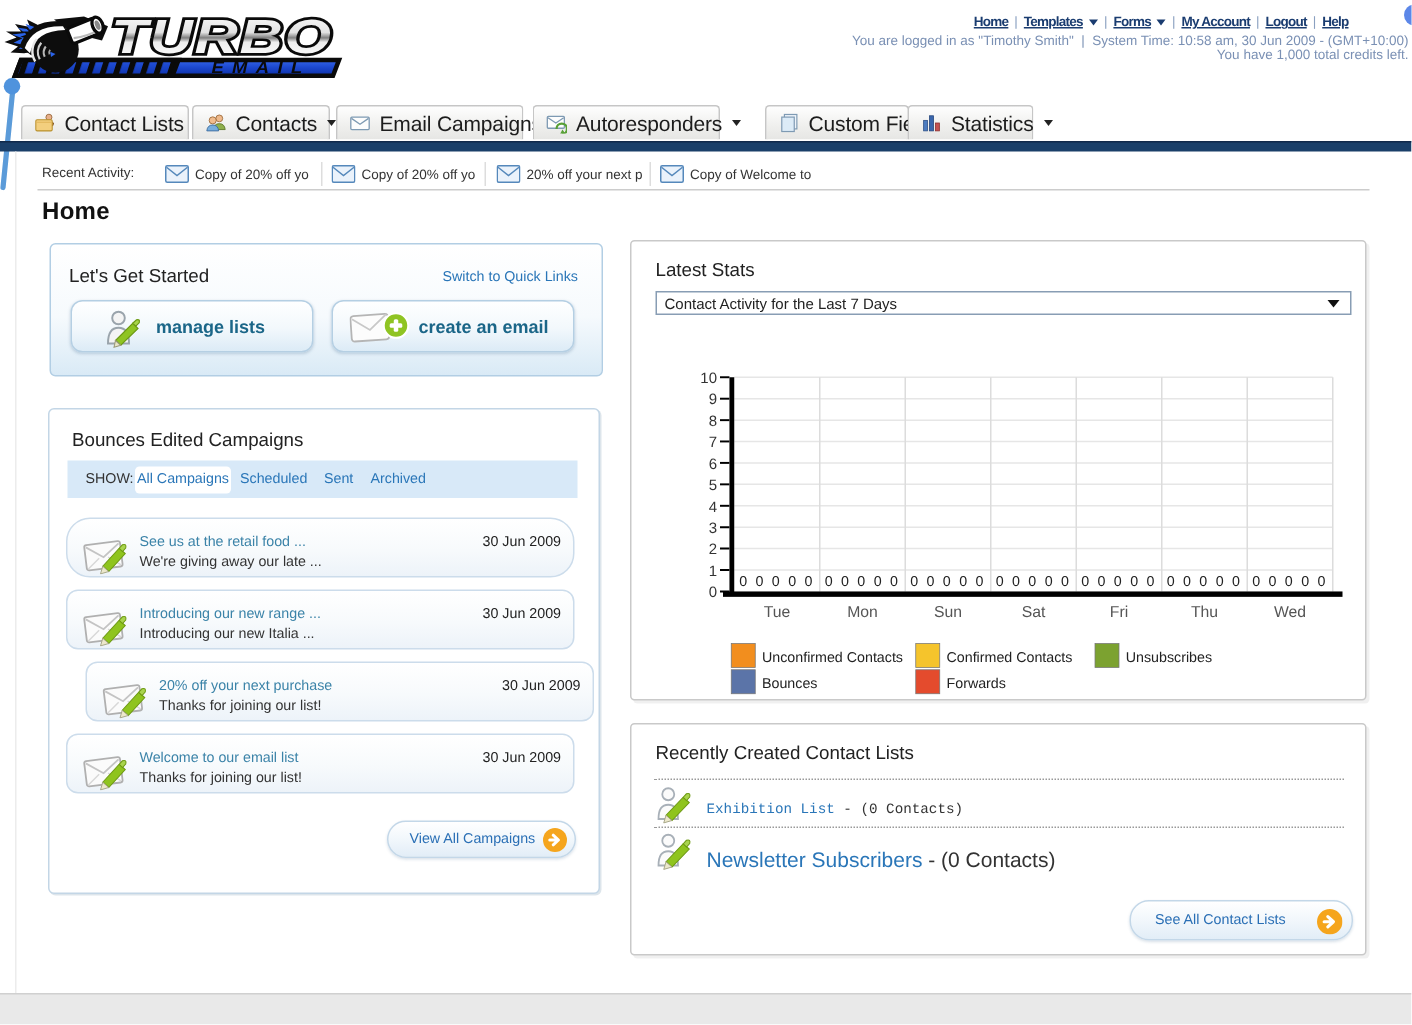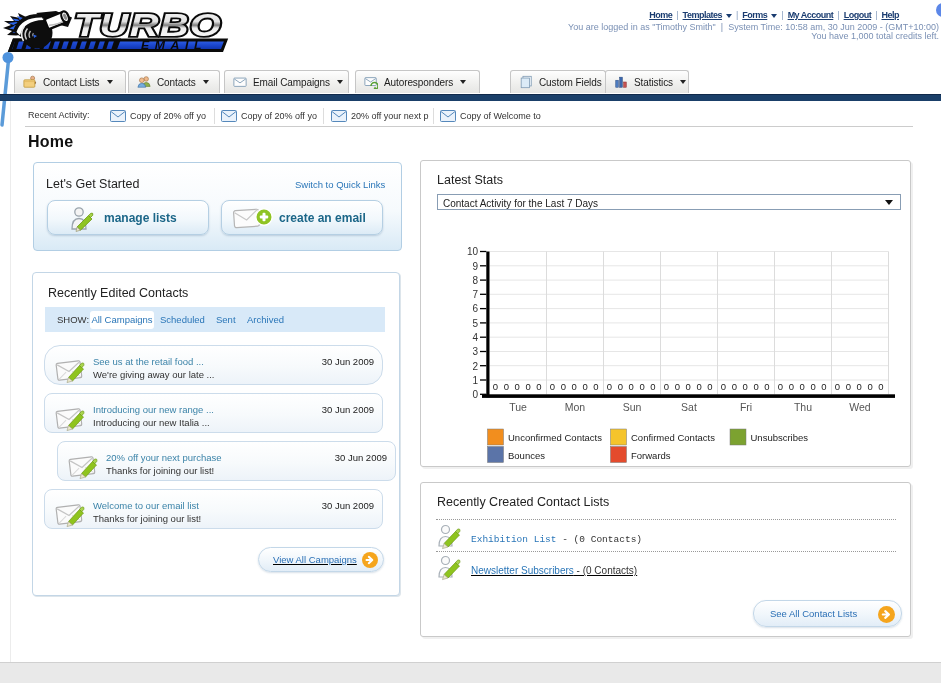--- a/index.html
+++ b/index.html
@@ -10,7 +10,7 @@
 .toplink{color:#1a3c70;font-size:9px;font-weight:bold;letter-spacing:-0.5px;text-decoration:underline;}
 .topsep{color:#8aa0c0;font-size:9px;padding:0 1.5px;}
 .logininfo{color:#7a90b4;font-size:9px;}
-.tab{position:absolute;top:70px;height:23px;border:1px solid #c6c6c6;border-bottom:none;border-radius:3px 3px 0 0;background:linear-gradient(#fefefe,#efefed 60%,#e6e6e4);box-sizing:border-box;display:flex;align-items:center;font-size:10px;letter-spacing:-0.1px;color:#1c1c1c;white-space:nowrap;}
+.tab{position:absolute;top:70px;height:23px;border:1px solid #c6c6c6;border-bottom:none;border-radius:3px 3px 0 0;background:linear-gradient(#fefefe,#efefed 60%,#e6e6e4);box-sizing:border-box;display:flex;align-items:center;font-size:14px;letter-spacing:-0.1px;color:#1c1c1c;white-space:nowrap;}
 .tab .ticon{margin-left:8px;margin-right:6px;width:14px;height:14px;flex:0 0 14px;}
 .tab .caret{margin-left:7px;width:0;height:0;border-left:3.5px solid transparent;border-right:3.5px solid transparent;border-top:4px solid #222;}
 .navybar{position:absolute;left:0;top:94px;width:941px;height:7px;background:#1a3f69;border-top:1px solid #10294a;box-sizing:border-box;}

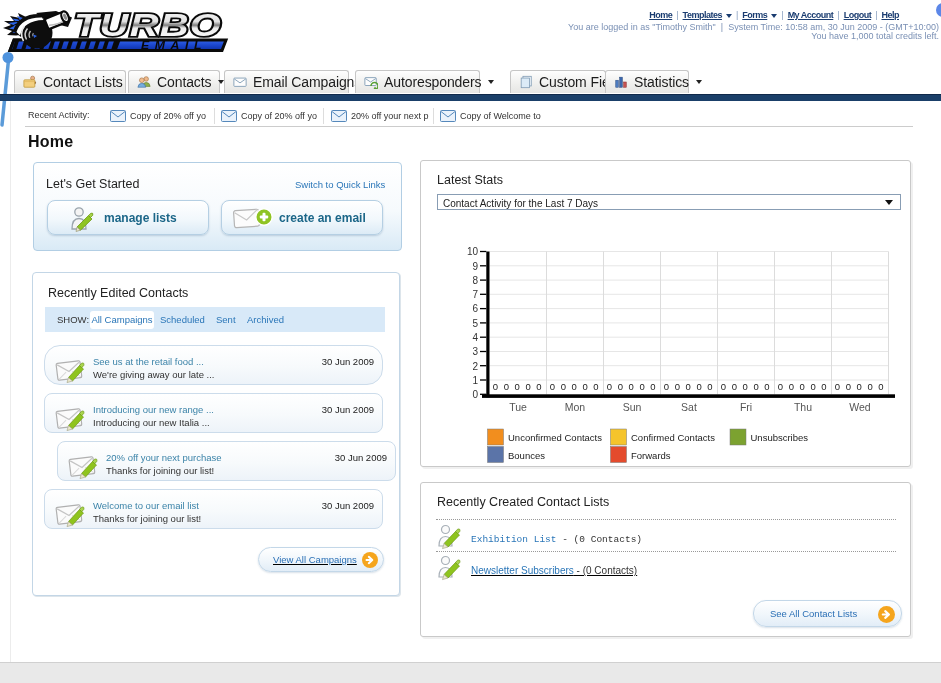--- a/index.html
+++ b/index.html
@@ -221,7 +221,7 @@
 </div>
 
 <div class="panelL" style="left:32px;top:272px;width:368px;height:324px;background:#fff;border-color:#c3d6e6;box-shadow:1px 1px 0 rgba(120,150,175,0.25);">
-  <div class="abs ptitle" style="left:15px;top:13px;">Recently Edited Contacts</div>
+  <div class="abs ptitle" style="left:15px;top:13px;">Bounces Edited Campaigns</div>
   <div class="abs" style="left:12px;top:34px;width:340px;height:25px;background:#d8e9f8;"></div>
   <div class="abs" style="left:24px;top:41px;font-size:9.5px;color:#333;">SHOW:</div>
   <div class="abs" style="left:57px;top:37.5px;width:64px;height:18px;background:#fff;border-radius:3px;text-align:center;line-height:18px;font-size:9.5px;color:#2a76b8;white-space:nowrap;">All Campaigns</div>

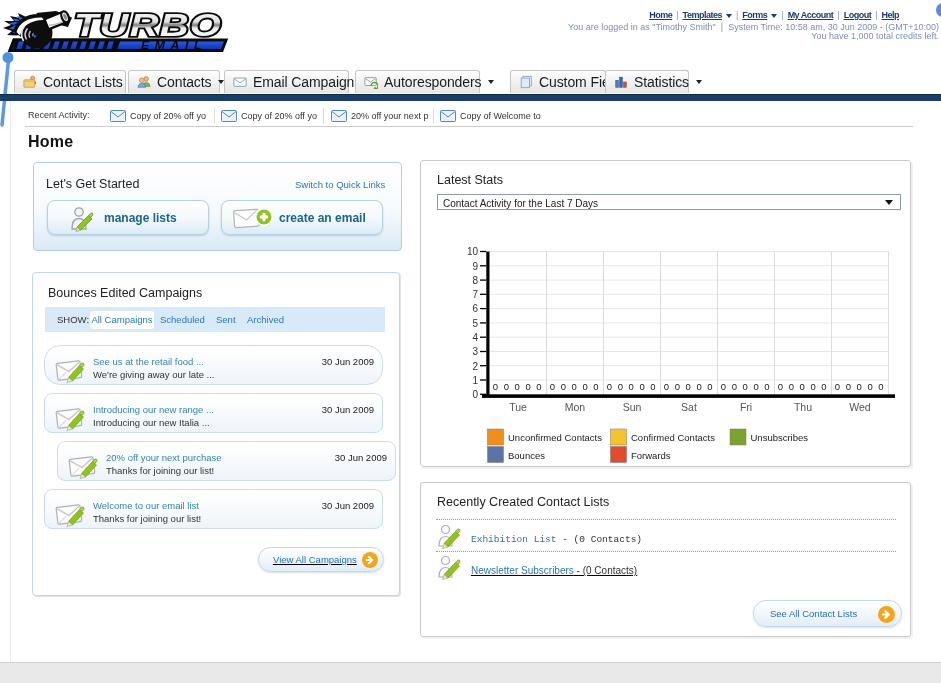--- a/index.html
+++ b/index.html
@@ -263,7 +263,7 @@
   <div class="dt">30 Jun 2009</div>
 </div>
 
-<div class="pillbtn" style="left:258px;top:547px;width:126px;height:25px;text-decoration:underline;">
+<div class="pillbtn" style="left:258px;top:547px;width:126px;height:25px;">
   <span class="lbl" style="margin-left:14px;">View All Campaigns</span>
   <svg class="abs" style="right:5px;top:4px;" width="16" height="16" viewBox="0 0 16 16">
         <circle cx="8" cy="8" r="8" fill="#f5a51d"></circle>

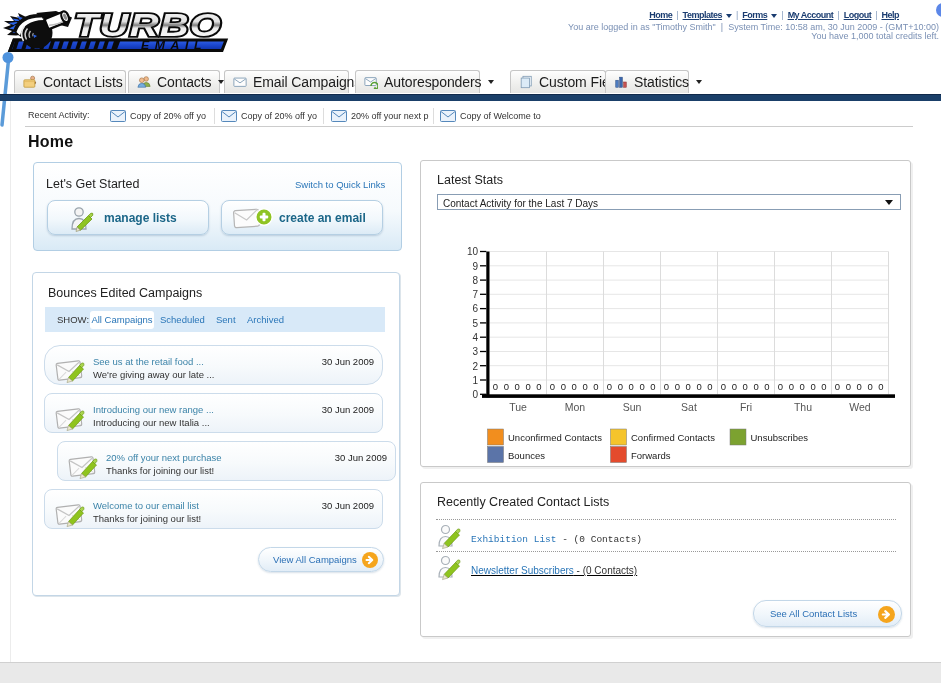--- a/index.html
+++ b/index.html
@@ -385,7 +385,7 @@
   <svg class="abs" style="left:16px;top:72px;" width="26" height="26">
         <use href="#personpencil"></use>
       </svg>
-  <div class="abs" style="left:50px;top:82px;font-size:10px;white-space:nowrap;text-decoration:underline;"><a class="bluelink">Newsletter Subscribers</a><span style="color:#333;"> - (0 Contacts)</span></div>
+  <div class="abs" style="left:50px;top:82px;font-size:14px;white-space:nowrap;"><a class="bluelink">Newsletter Subscribers</a><span style="color:#333;"> - (0 Contacts)</span></div>
   <div class="pillbtn" style="left:332px;top:117px;width:149px;height:27px;">
     <span class="lbl" style="margin-left:16px;">See All Contact Lists</span>
     <svg class="abs" style="right:6px;top:5px;" width="17" height="17" viewBox="0 0 16 16">

